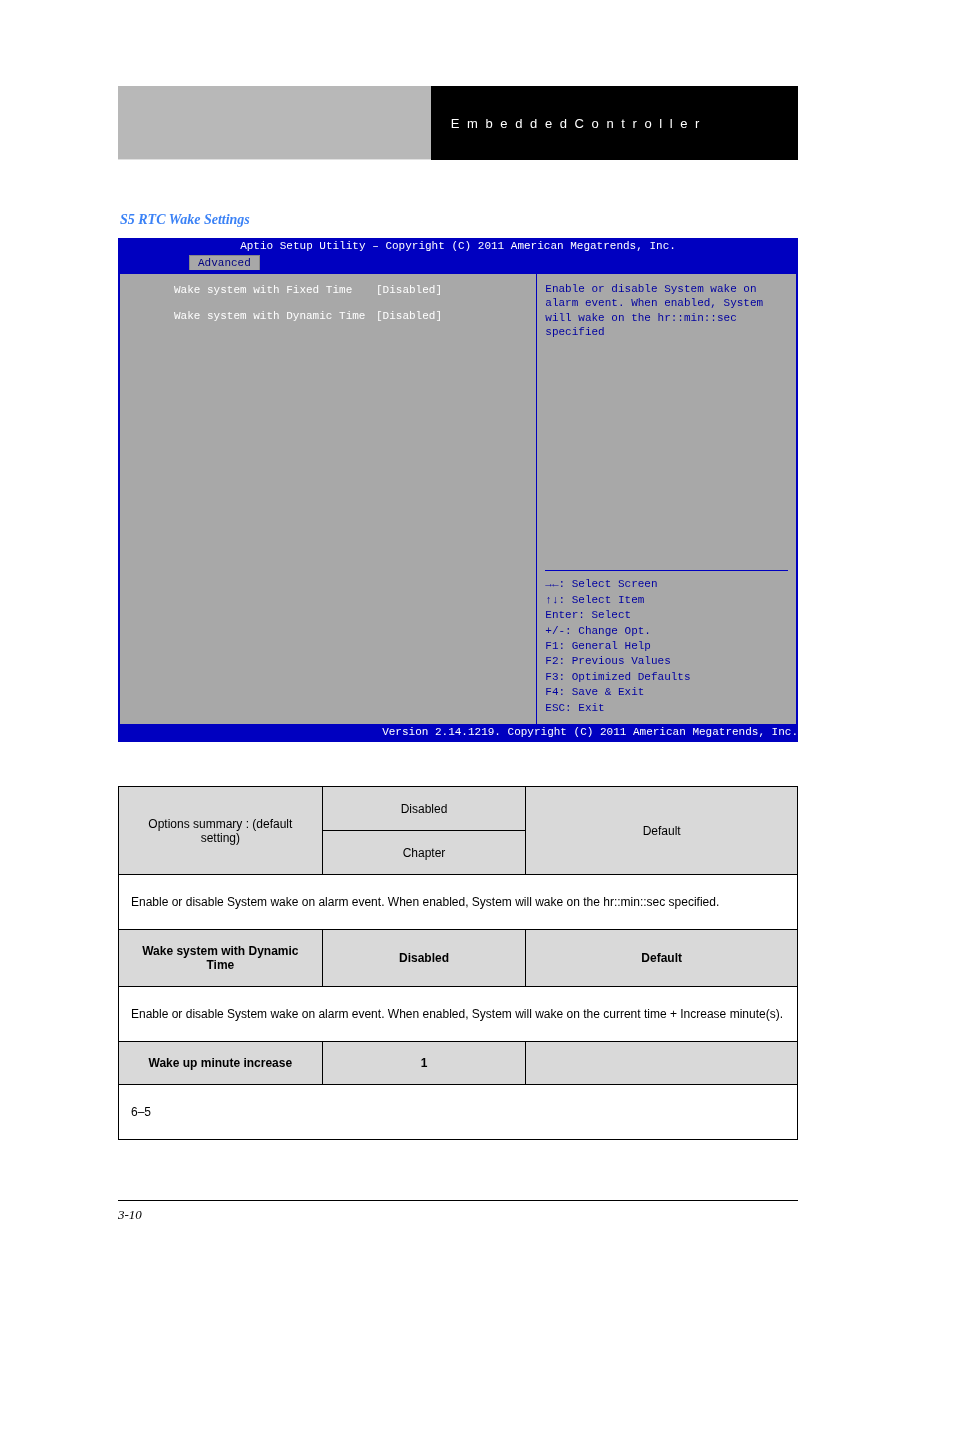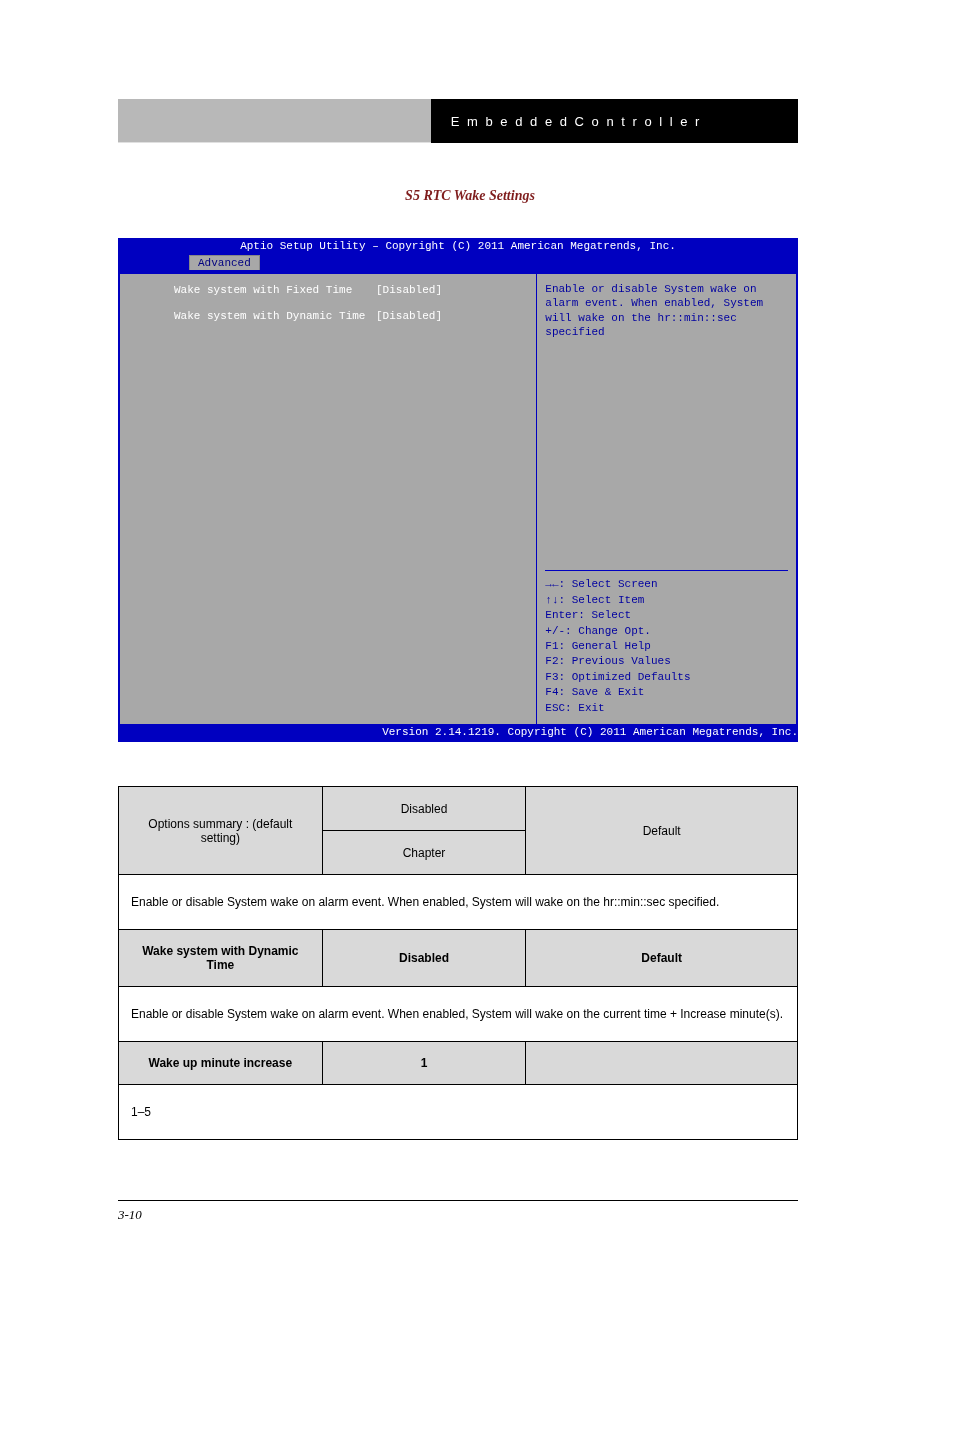--- a/index.html
+++ b/index.html
@@ -13,10 +13,10 @@
 
   .page-header {
     position: absolute;
-    top: 99px;
-    left: 118px;
-    width: 680px;
-    height: 44px;
+    top: 86px;
+    left: 118px;
+    width: 680px;
+    height: 74px;
     display: flex;
   }
   .header-left {

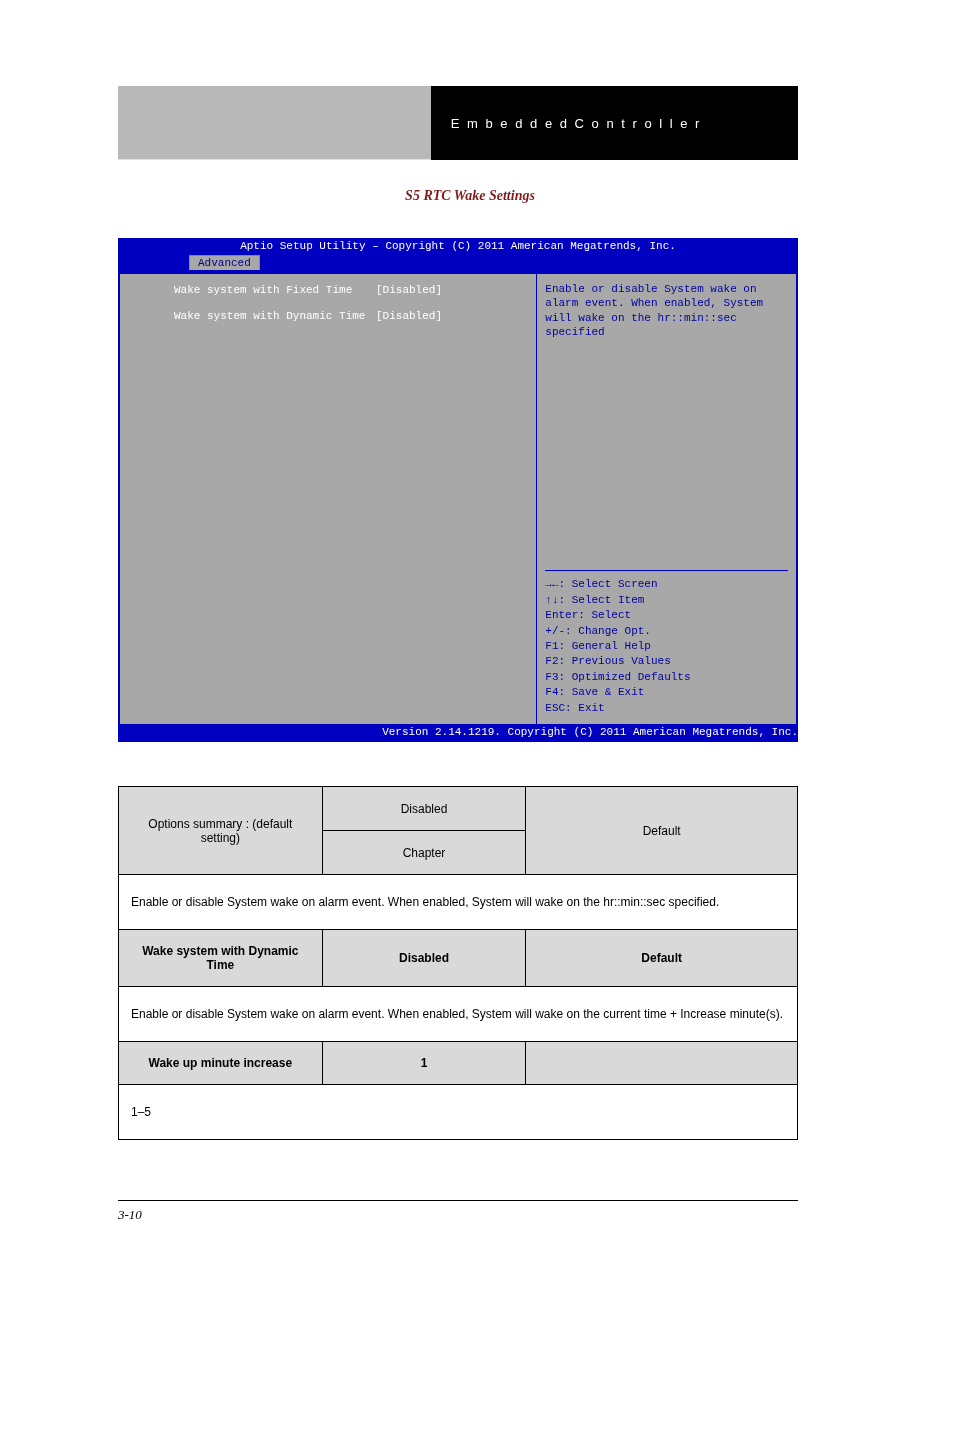--- a/index.html
+++ b/index.html
@@ -36,15 +36,15 @@
 
   .section-title-row {
     position: absolute;
-    top: 188px;
+    top: 212px;
     left: 120px;
     width: 700px;
     display: flex;
-    justify-content: center;
+    justify-content: flex-start;
     font-family: Georgia, serif;
     font-weight: bold;
     font-size: 14px;
-    color: #7f1d1d;
+    color: #3b82f6;
     font-style: italic;
   }
 

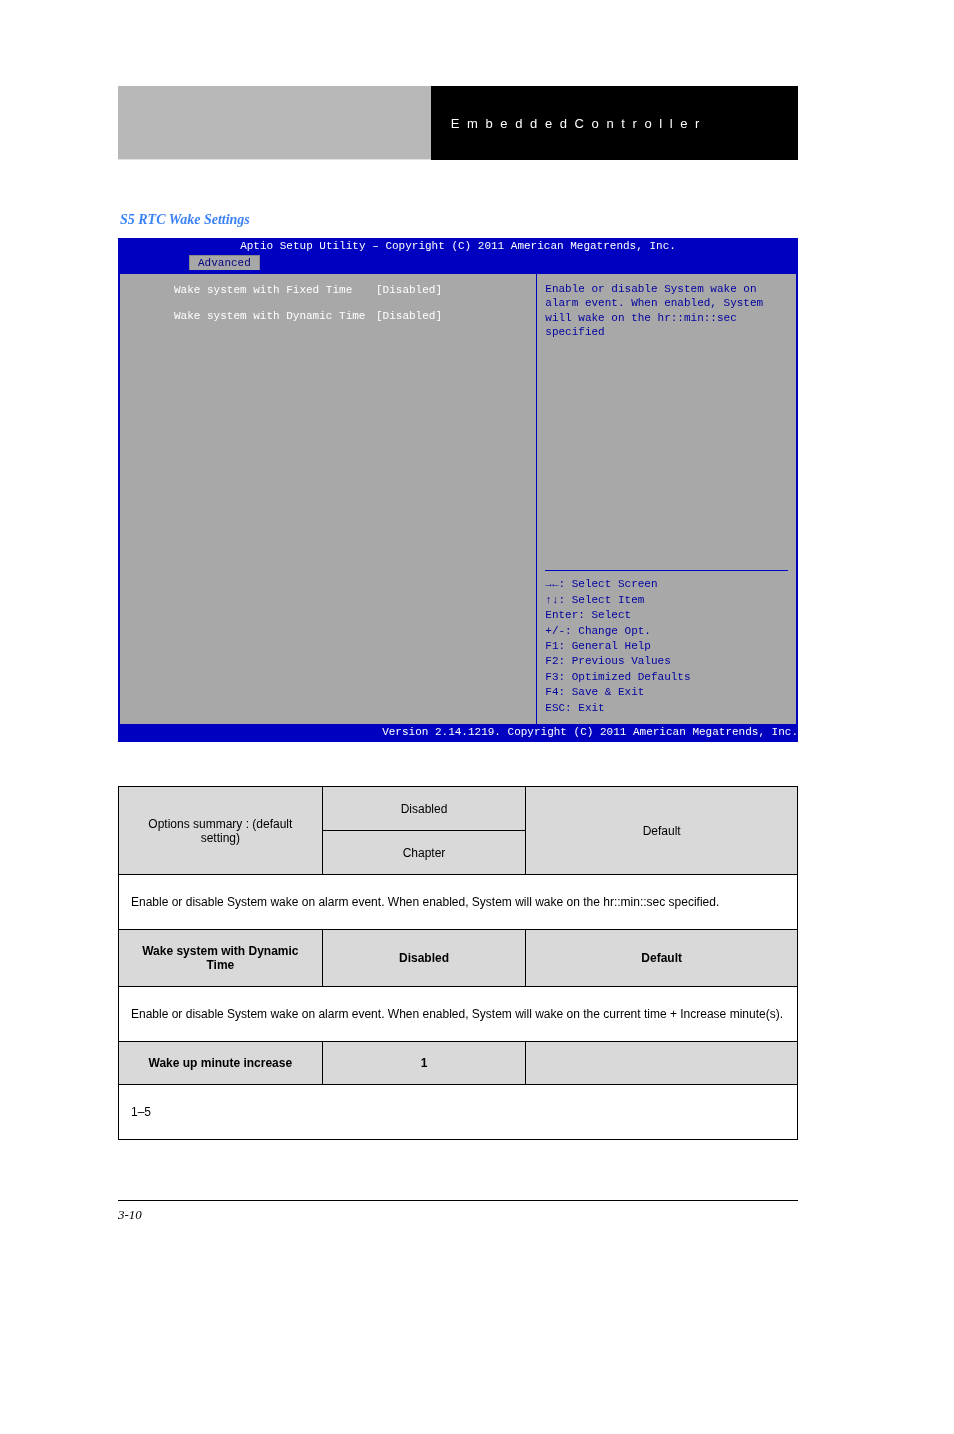--- a/index.html
+++ b/index.html
@@ -262,7 +262,7 @@
     <td></td>
   </tr>
   <tr class="desc-row">
-    <td colspan="3">1–5</td>
+    <td colspan="3">6–5</td>
   </tr>
 </tbody>
   </table>

